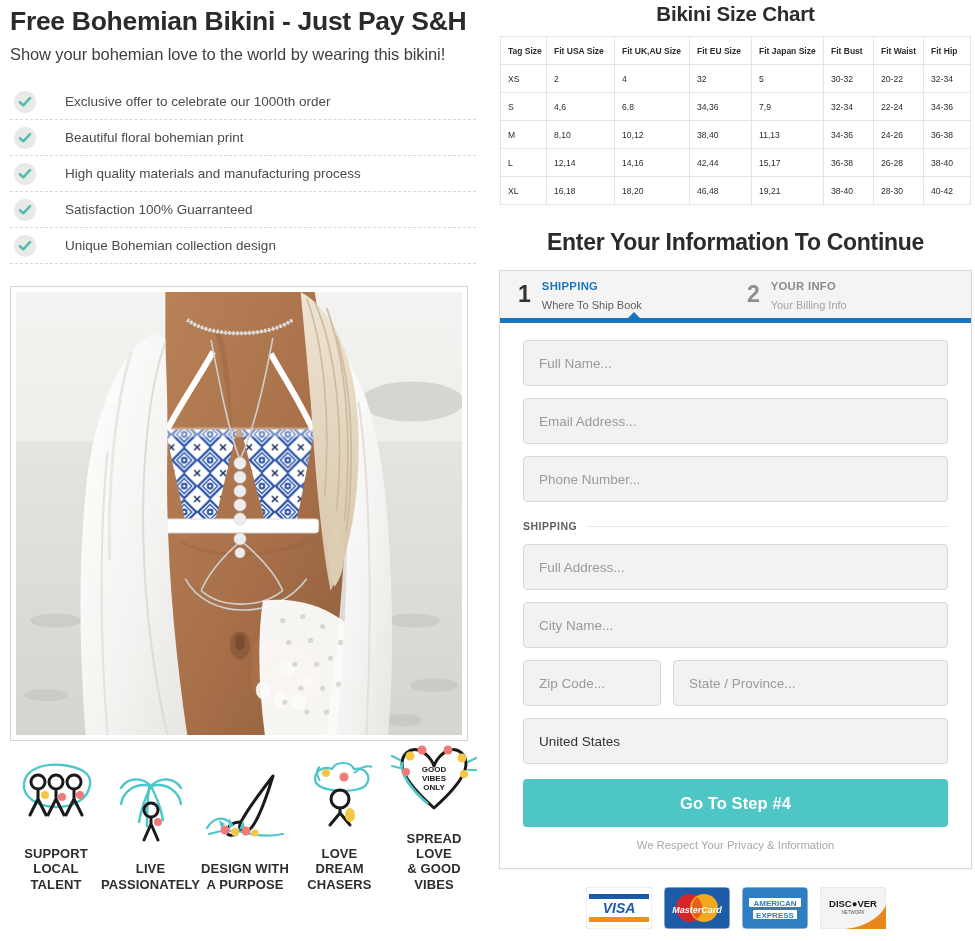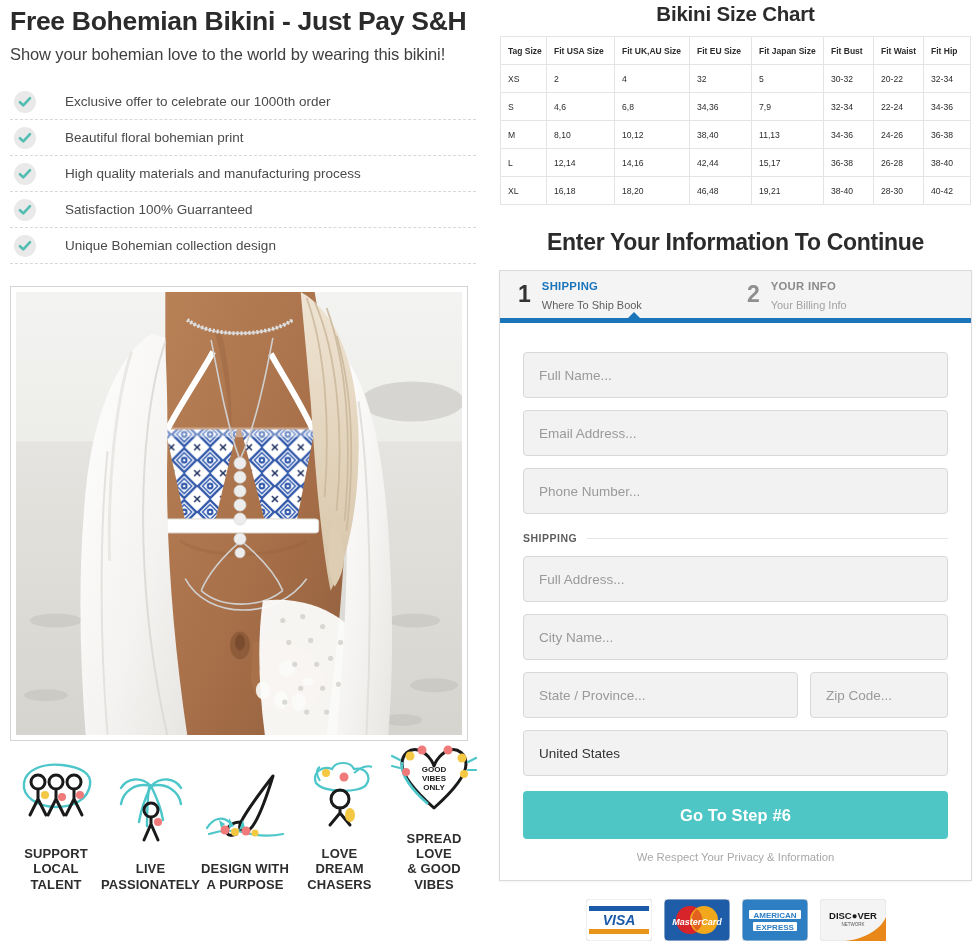--- a/index.html
+++ b/index.html
@@ -147,7 +147,7 @@
   .step-desc { font-size: 11px; color: #5f5f5f; }
   .step-desc.inactive { color: #a3a3a3; }
 
-  .form-body { padding: 29px 23px 14px 23px; }
+  .form-body { padding: 17px 23px 14px 23px; }
   .field {
     width: 100%; height: 46px;
     background: #f2f2f2;

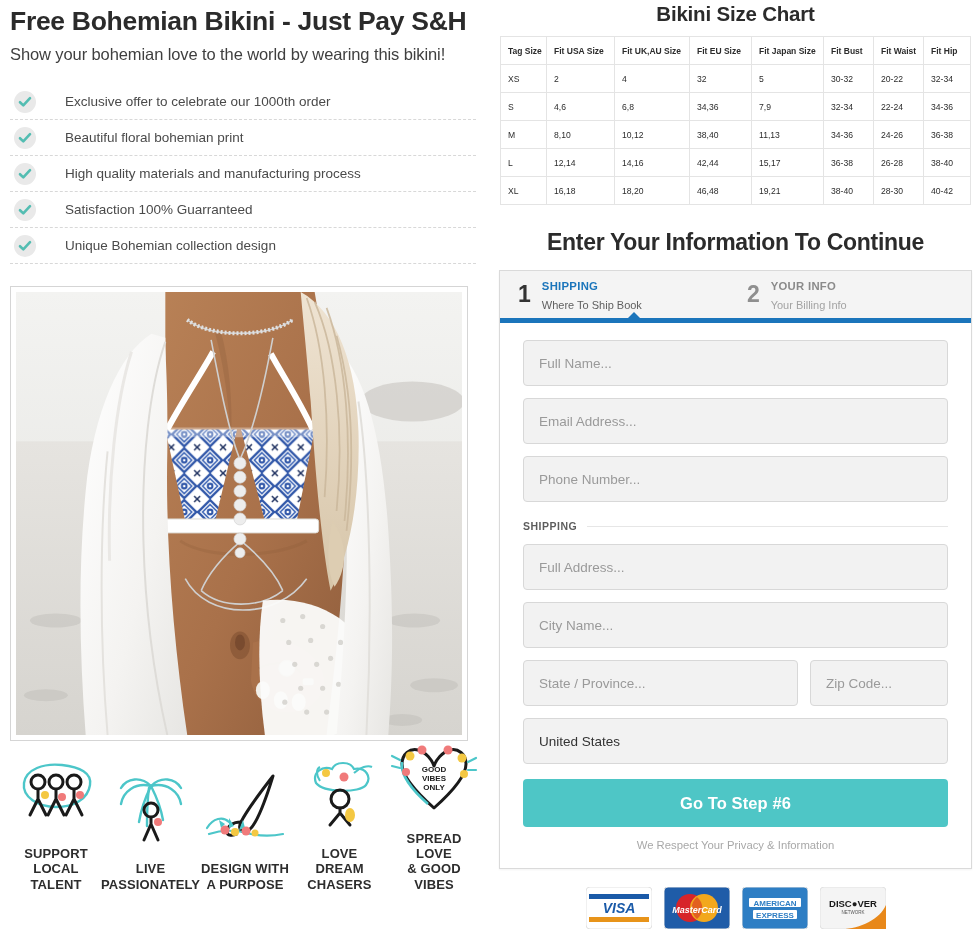--- a/index.html
+++ b/index.html
@@ -619,8 +619,8 @@
         <input class="field" type="text" placeholder="City Name..." style="">
 
         <div class="row2">
+          <input class="field zip" type="text" placeholder="Zip Code..." style="">
           <input class="field state" type="text" placeholder="State / Province..." style="">
-          <input class="field zip" type="text" placeholder="Zip Code..." style="">
         </div>
 
         <input class="field filled" type="text" value="United States" style="">

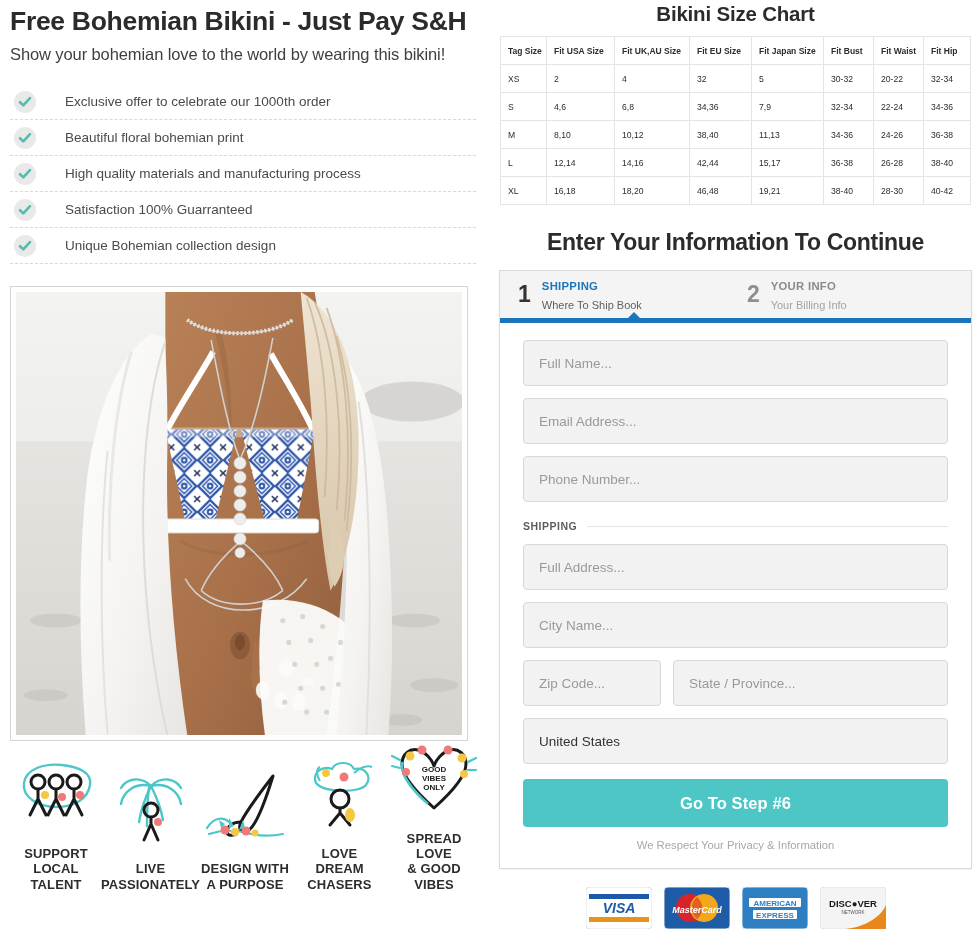--- a/index.html
+++ b/index.html
@@ -625,7 +625,7 @@
 
         <input class="field filled" type="text" value="United States" style="">
 
-        <button class="cta">Go To Step #6</button>
+        <button class="cta">Go To Step #4</button>
         <div class="privacy">We Respect Your Privacy &amp; Information</div>
       </div>
     </div>

